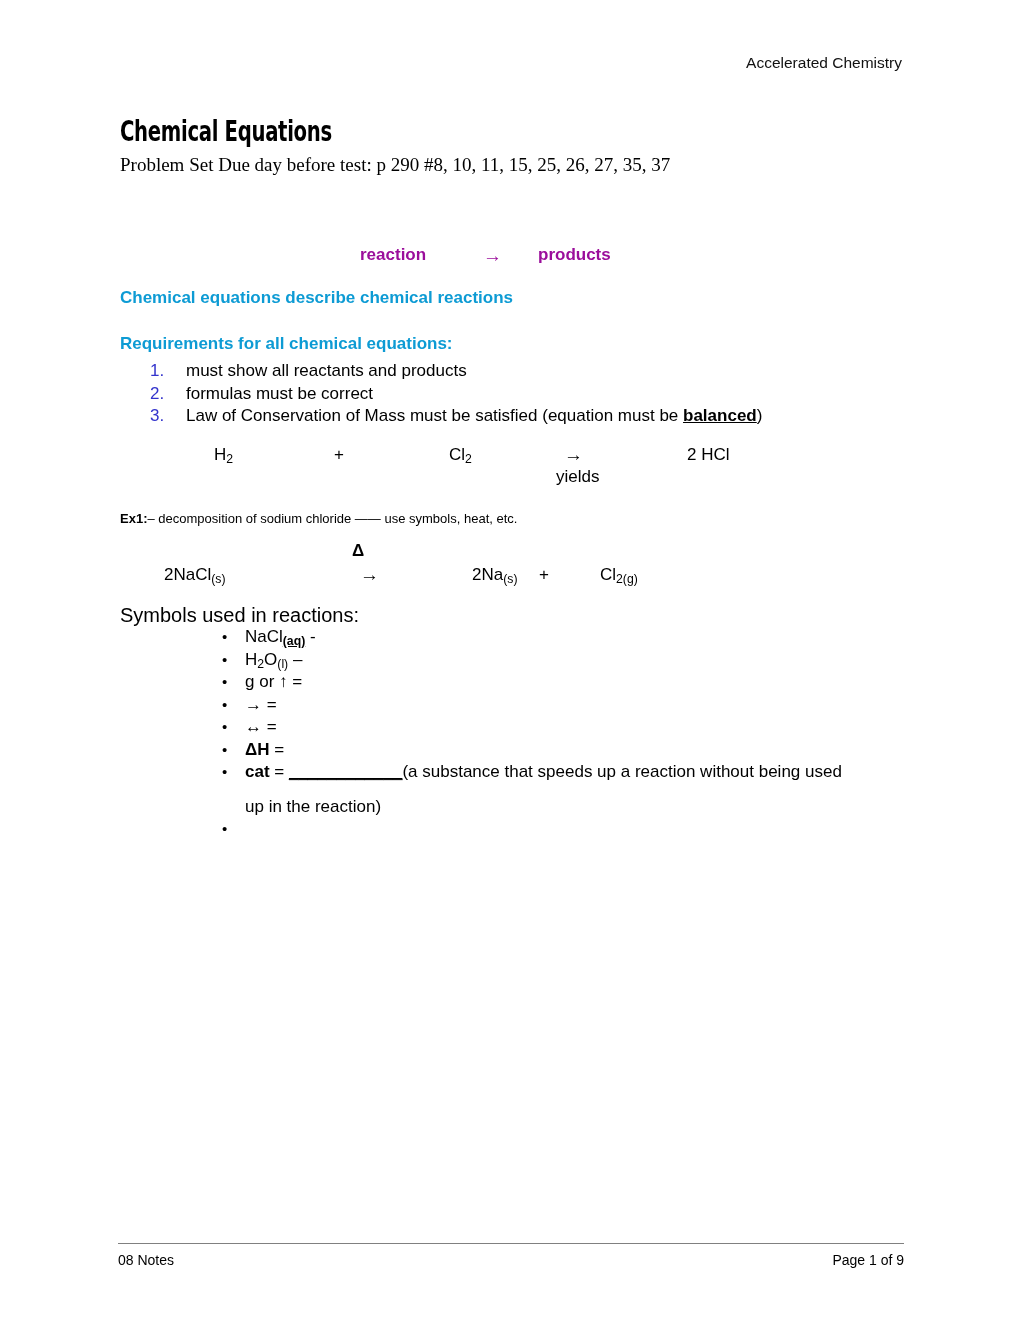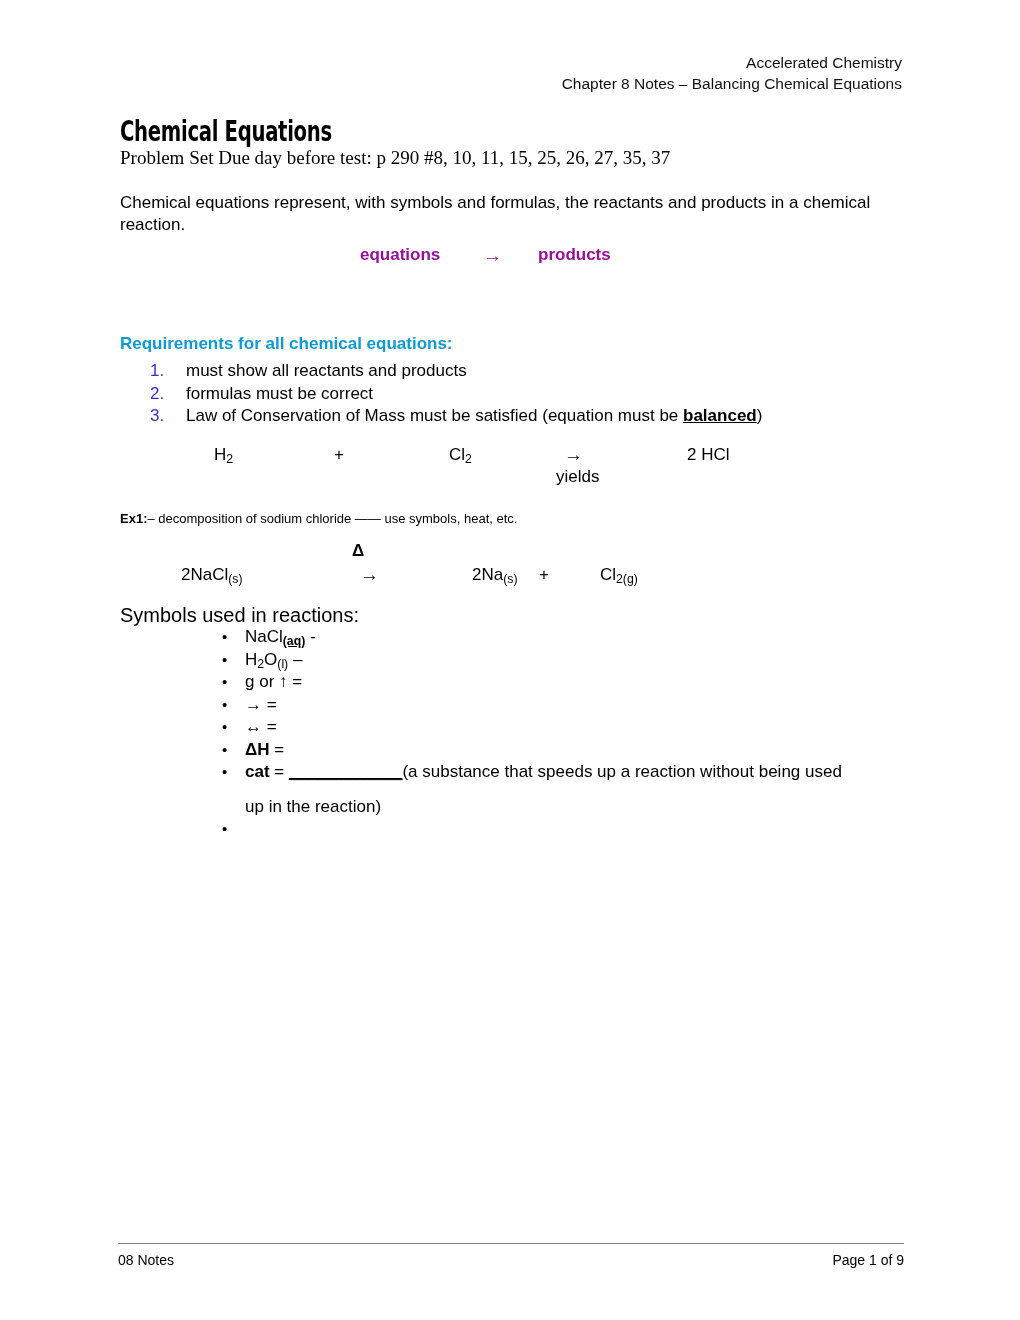--- a/index.html
+++ b/index.html
@@ -227,7 +227,6 @@
 
   <div class="doc-header">
     <div>Accelerated Chemistry</div>
-    <div>Chapter 8 Notes – Balancing Chemical Equations</div>
   </div>
 
   <div class="title-block">

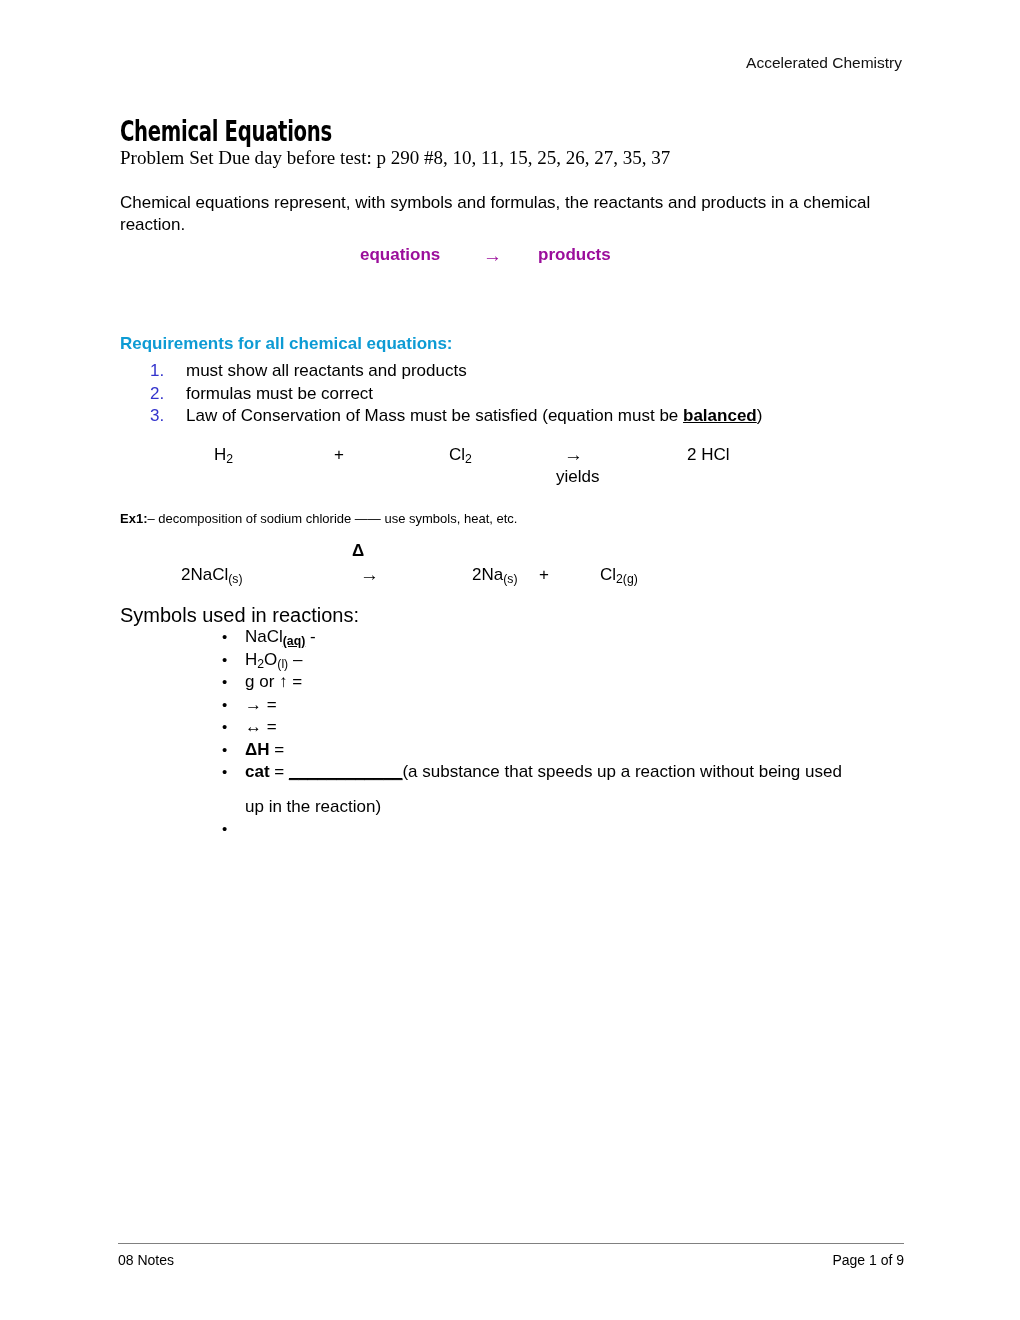--- a/index.html
+++ b/index.html
@@ -59,7 +59,7 @@
     font-family: "Liberation Serif", "DejaVu Serif", serif;
     font-size: 19px;
     line-height: 23px;
-    margin-top: 0;
+    margin-top: 7px;
     white-space: nowrap;
   }
 

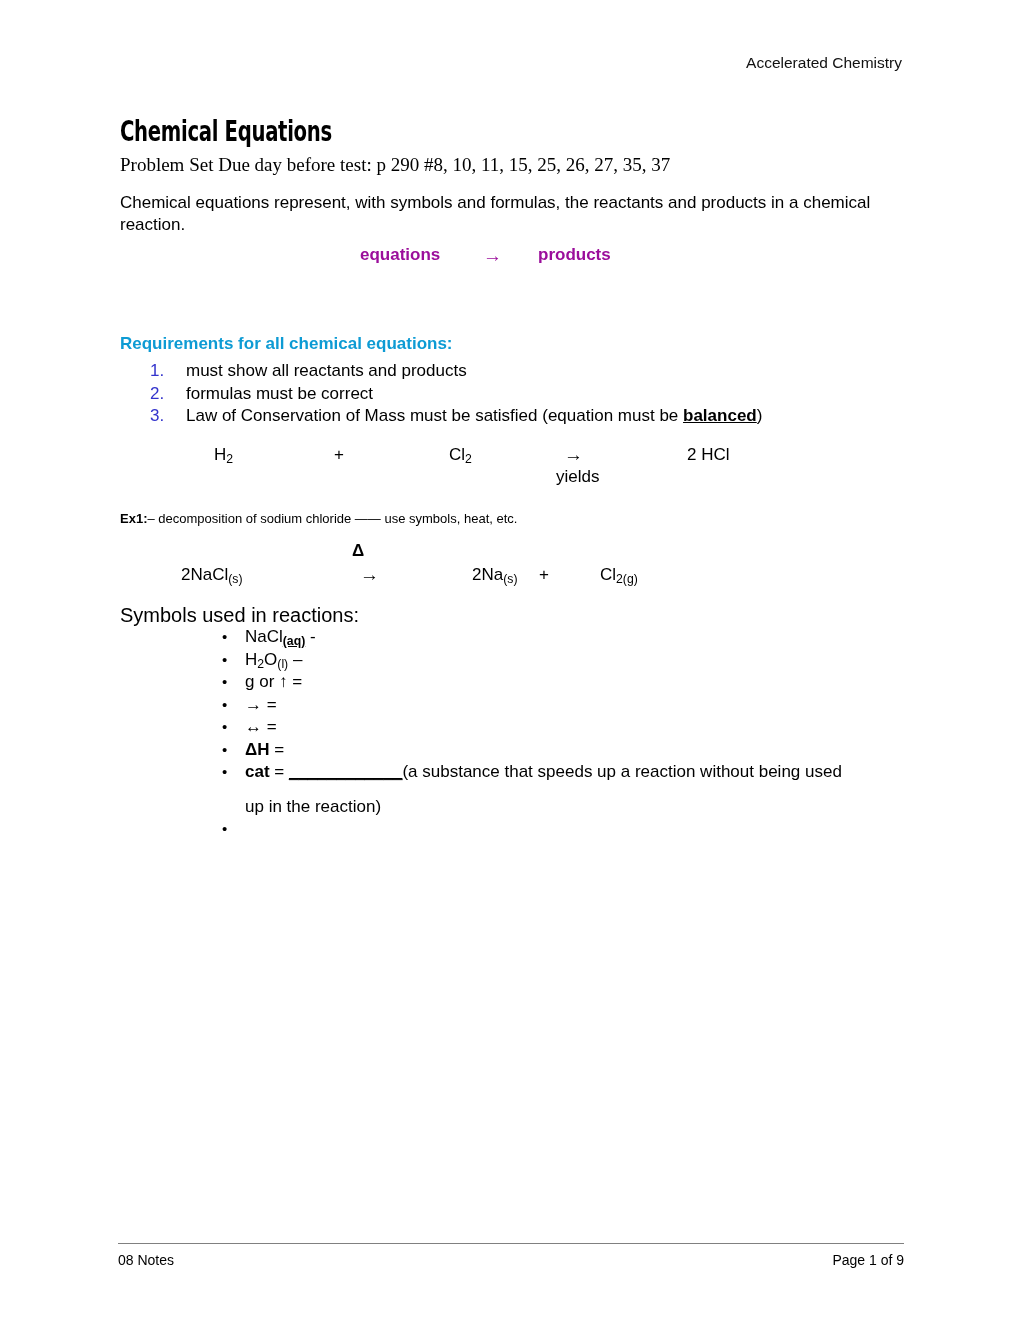--- a/index.html
+++ b/index.html
@@ -234,7 +234,6 @@
     <div class="problem-set">Problem Set Due day before test:  p 290 #8, 10, 11, 15, 25, 26, 27, 35, 37</div>
   </div>
 
-  <div class="intro">Chemical equations represent, with symbols and formulas, the reactants and products in a chemical reaction.</div>
 
   <div class="rxn-line">
     <span class="r-reactants">equations</span>

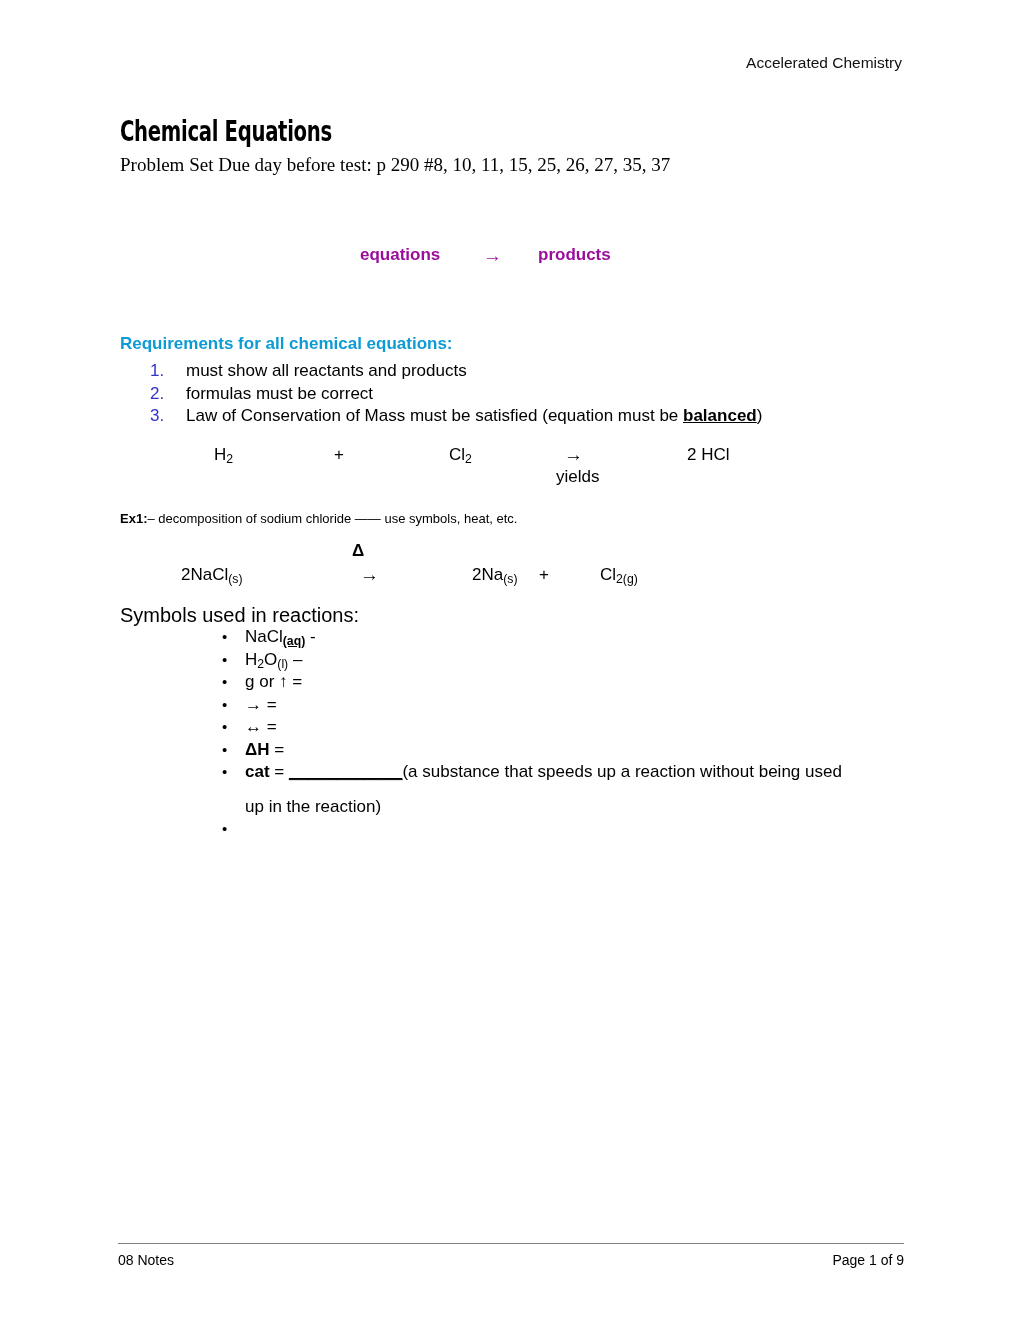--- a/index.html
+++ b/index.html
@@ -236,7 +236,7 @@
 
 
   <div class="rxn-line">
-    <span class="r-reactants">equations</span>
+    <span class="r-reactants">reaction</span>
     <span class="r-arrow">→</span>
     <span class="r-products">products</span>
   </div>

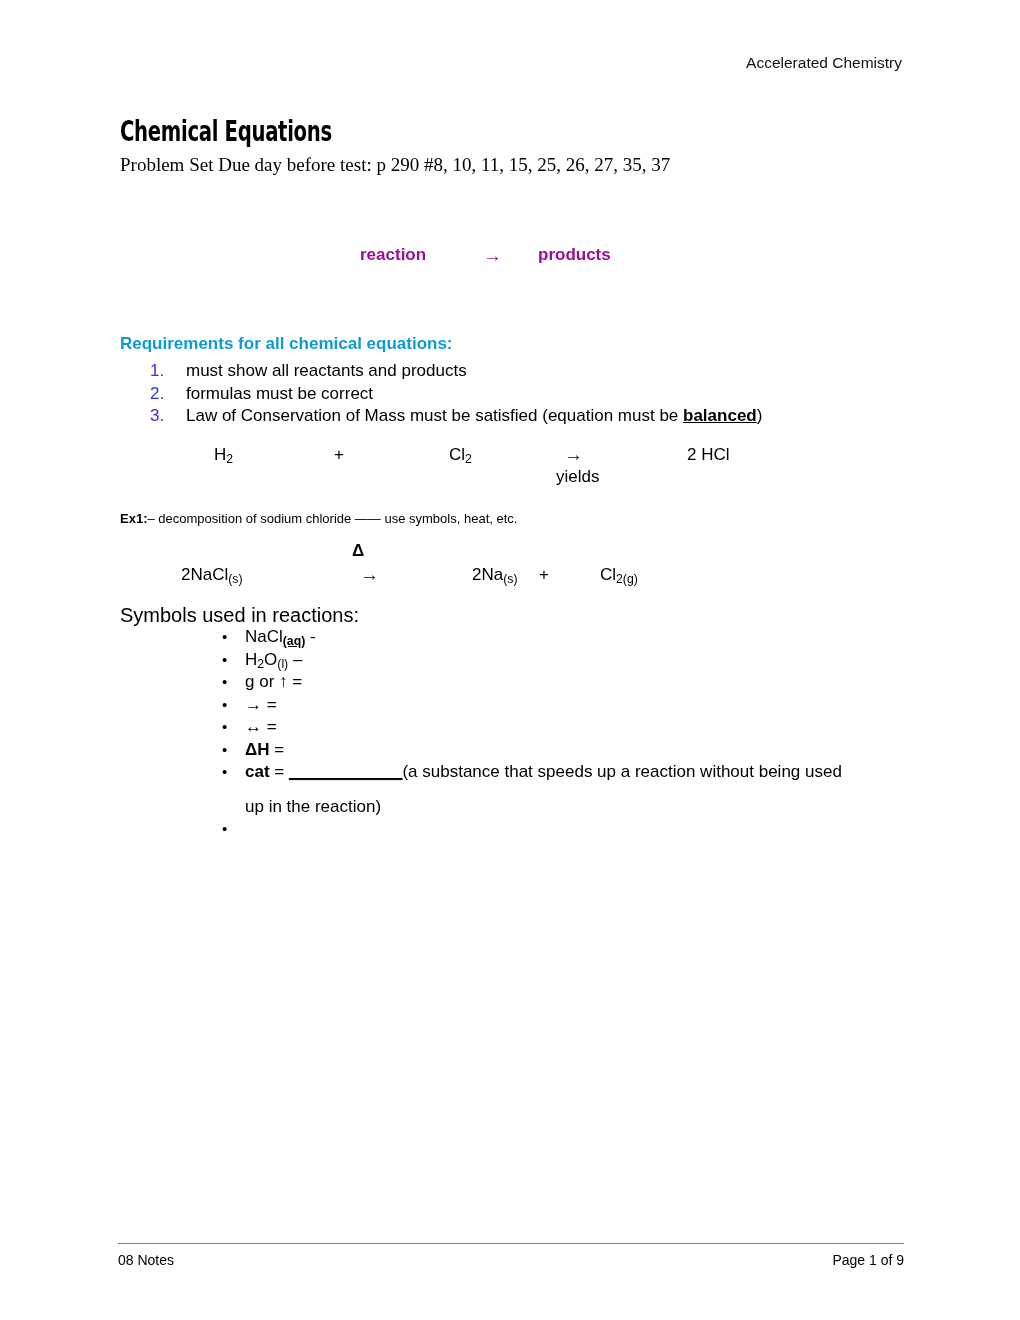--- a/index.html
+++ b/index.html
@@ -241,6 +241,7 @@
     <span class="r-products">products</span>
   </div>
 
+  <div class="sub-head h1">Chemical equations describe chemical reactions</div>
   <div class="sub-head h2">Requirements for all chemical equations:</div>
 
   <div class="req-list">

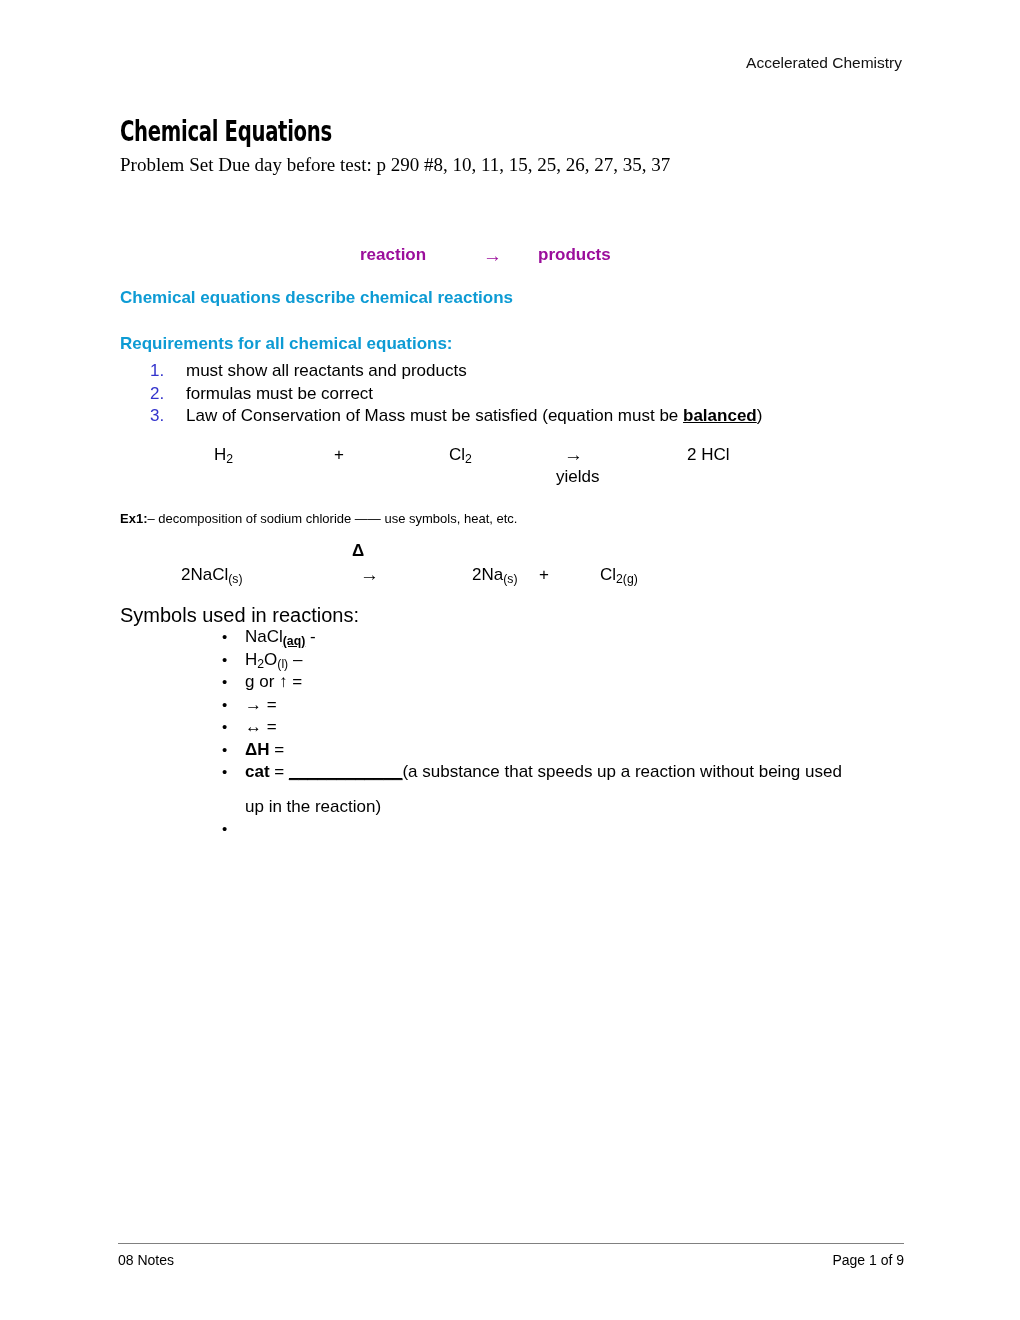--- a/index.html
+++ b/index.html
@@ -160,7 +160,7 @@
   }
   .eq2 .c { position: absolute; white-space: nowrap; }
   .eq2 .e-delta  { left: 232px; top: 0;  font-weight: bold; font-size: 17px; }
-  .eq2 .e-nacl   { left: 61px;  top: 24px; }
+  .eq2 .e-nacl   { left: 44px;  top: 24px; }
   .eq2 .e-arrow  { left: 240px; top: 24px; font-size: 19px; }
   .eq2 .e-2na    { left: 352px; top: 24px; }
   .eq2 .e-plus   { left: 419px; top: 24px; }

